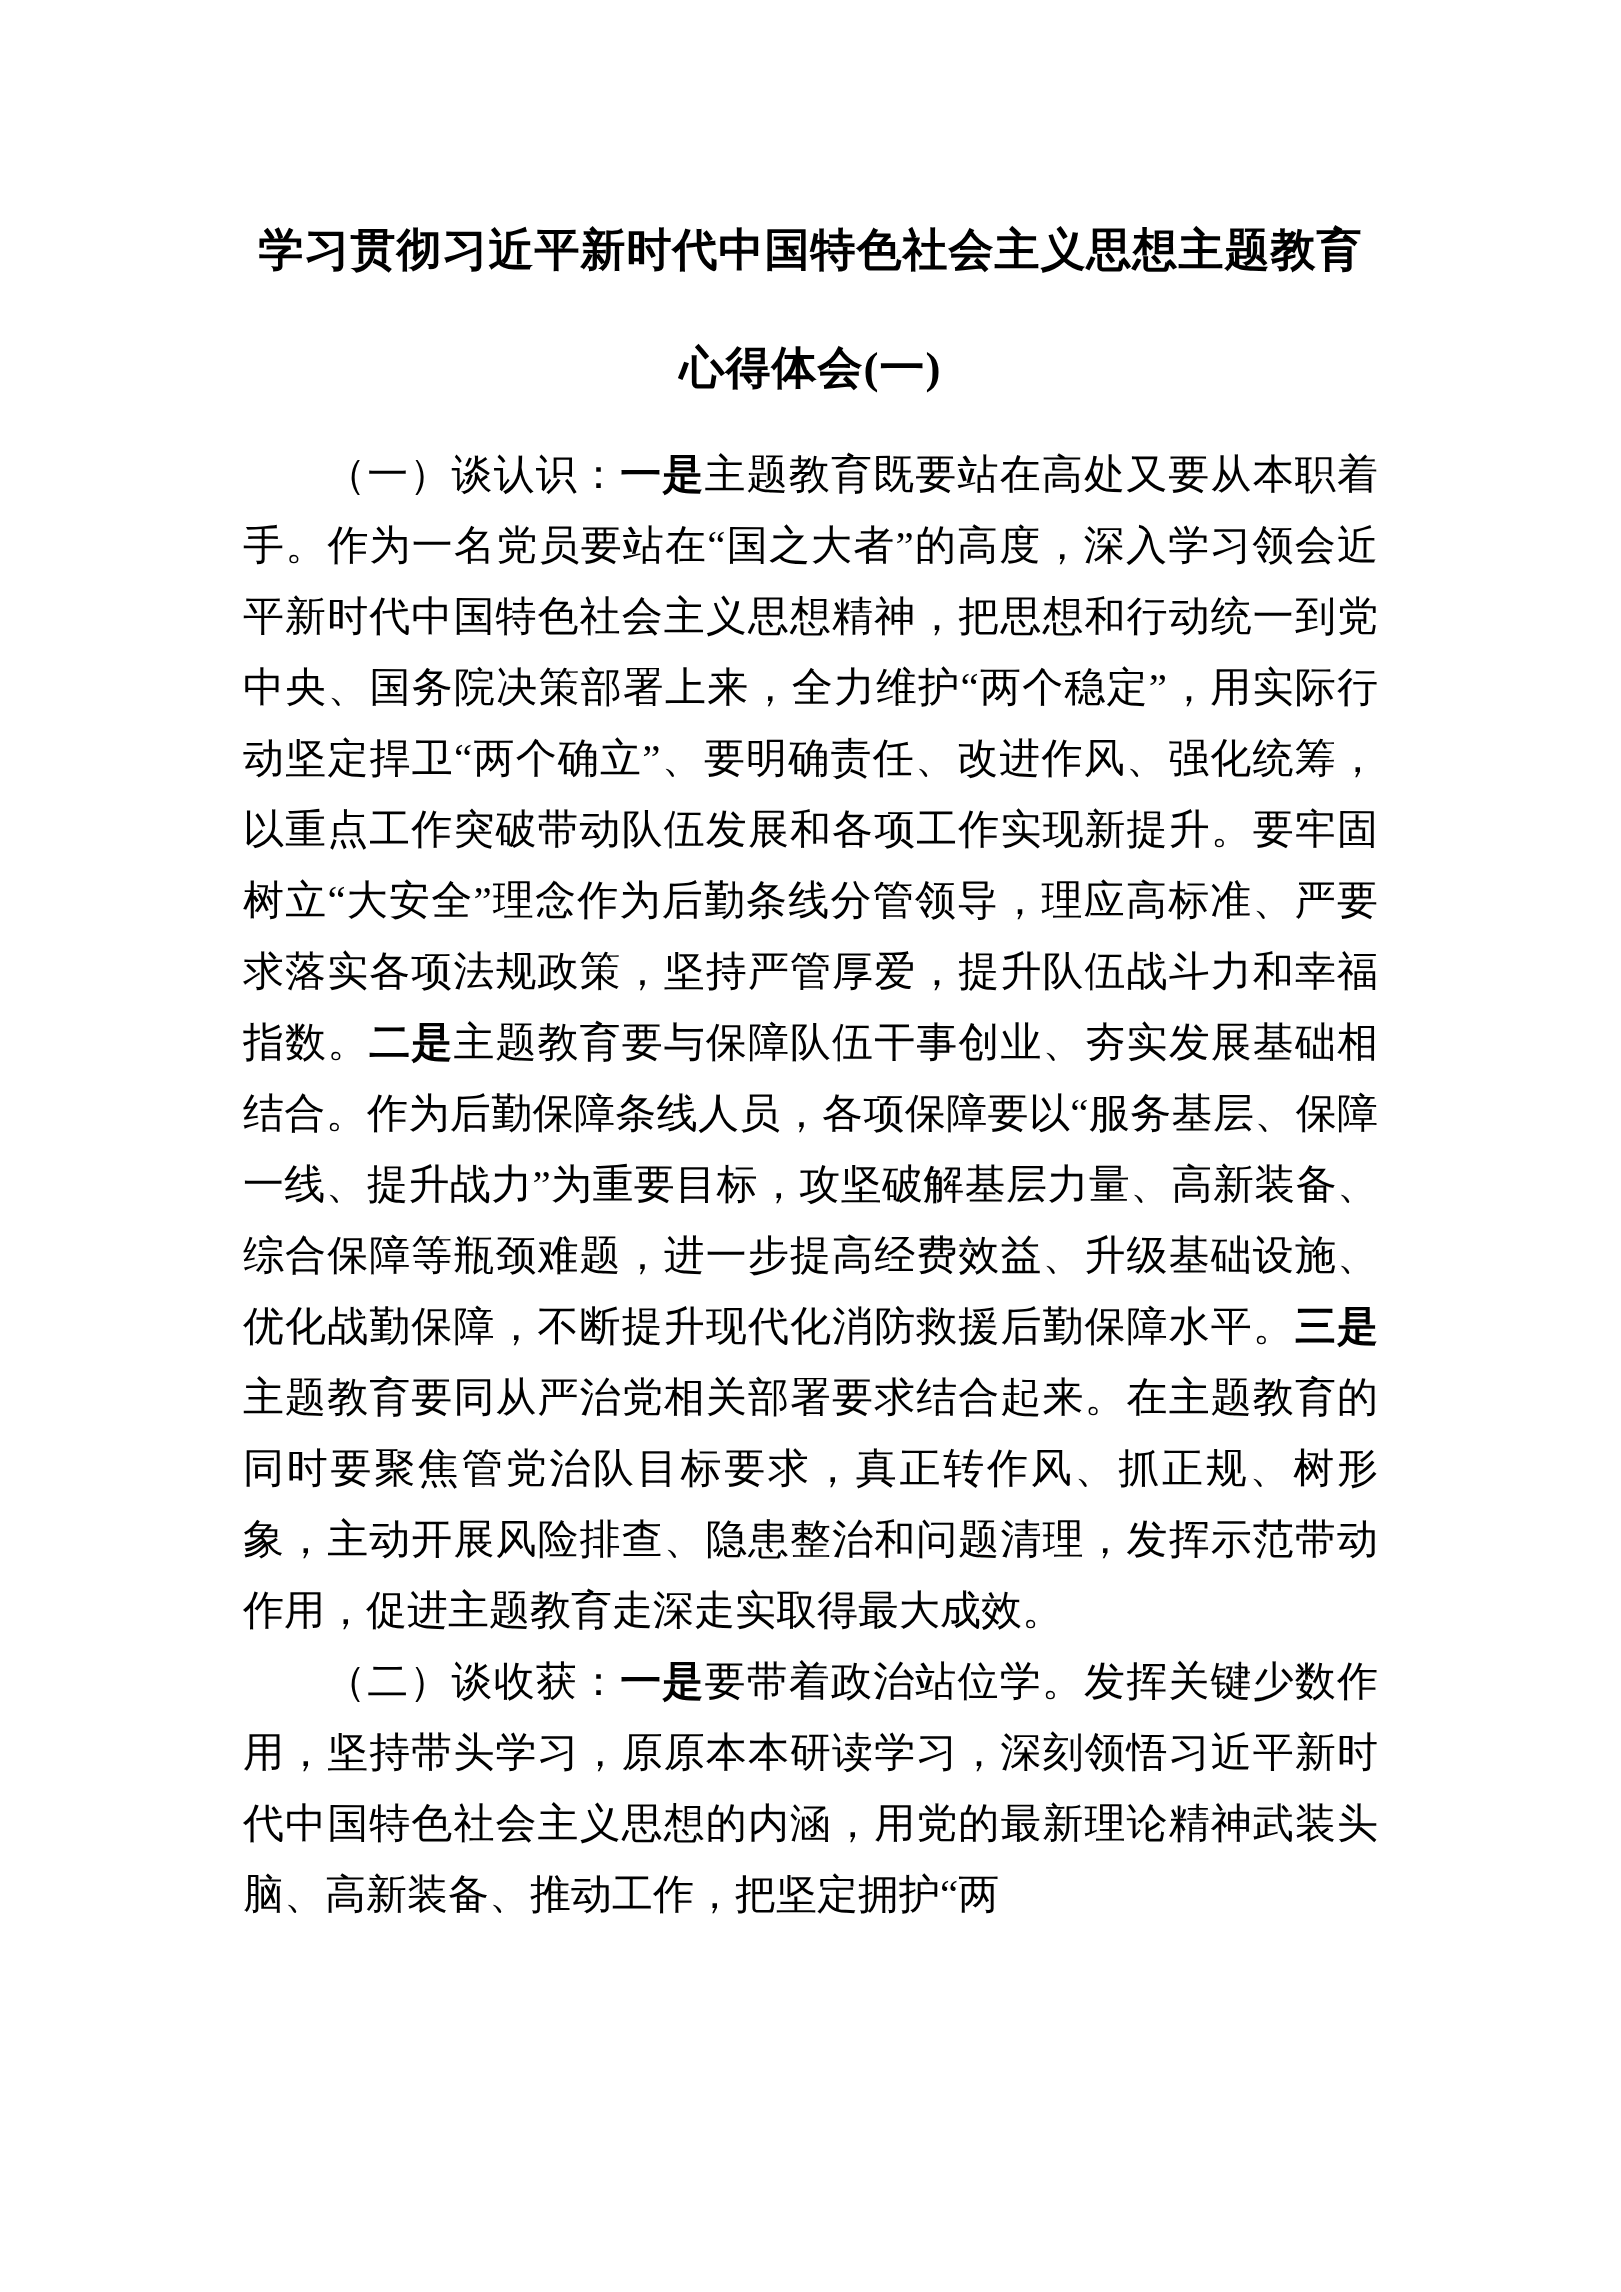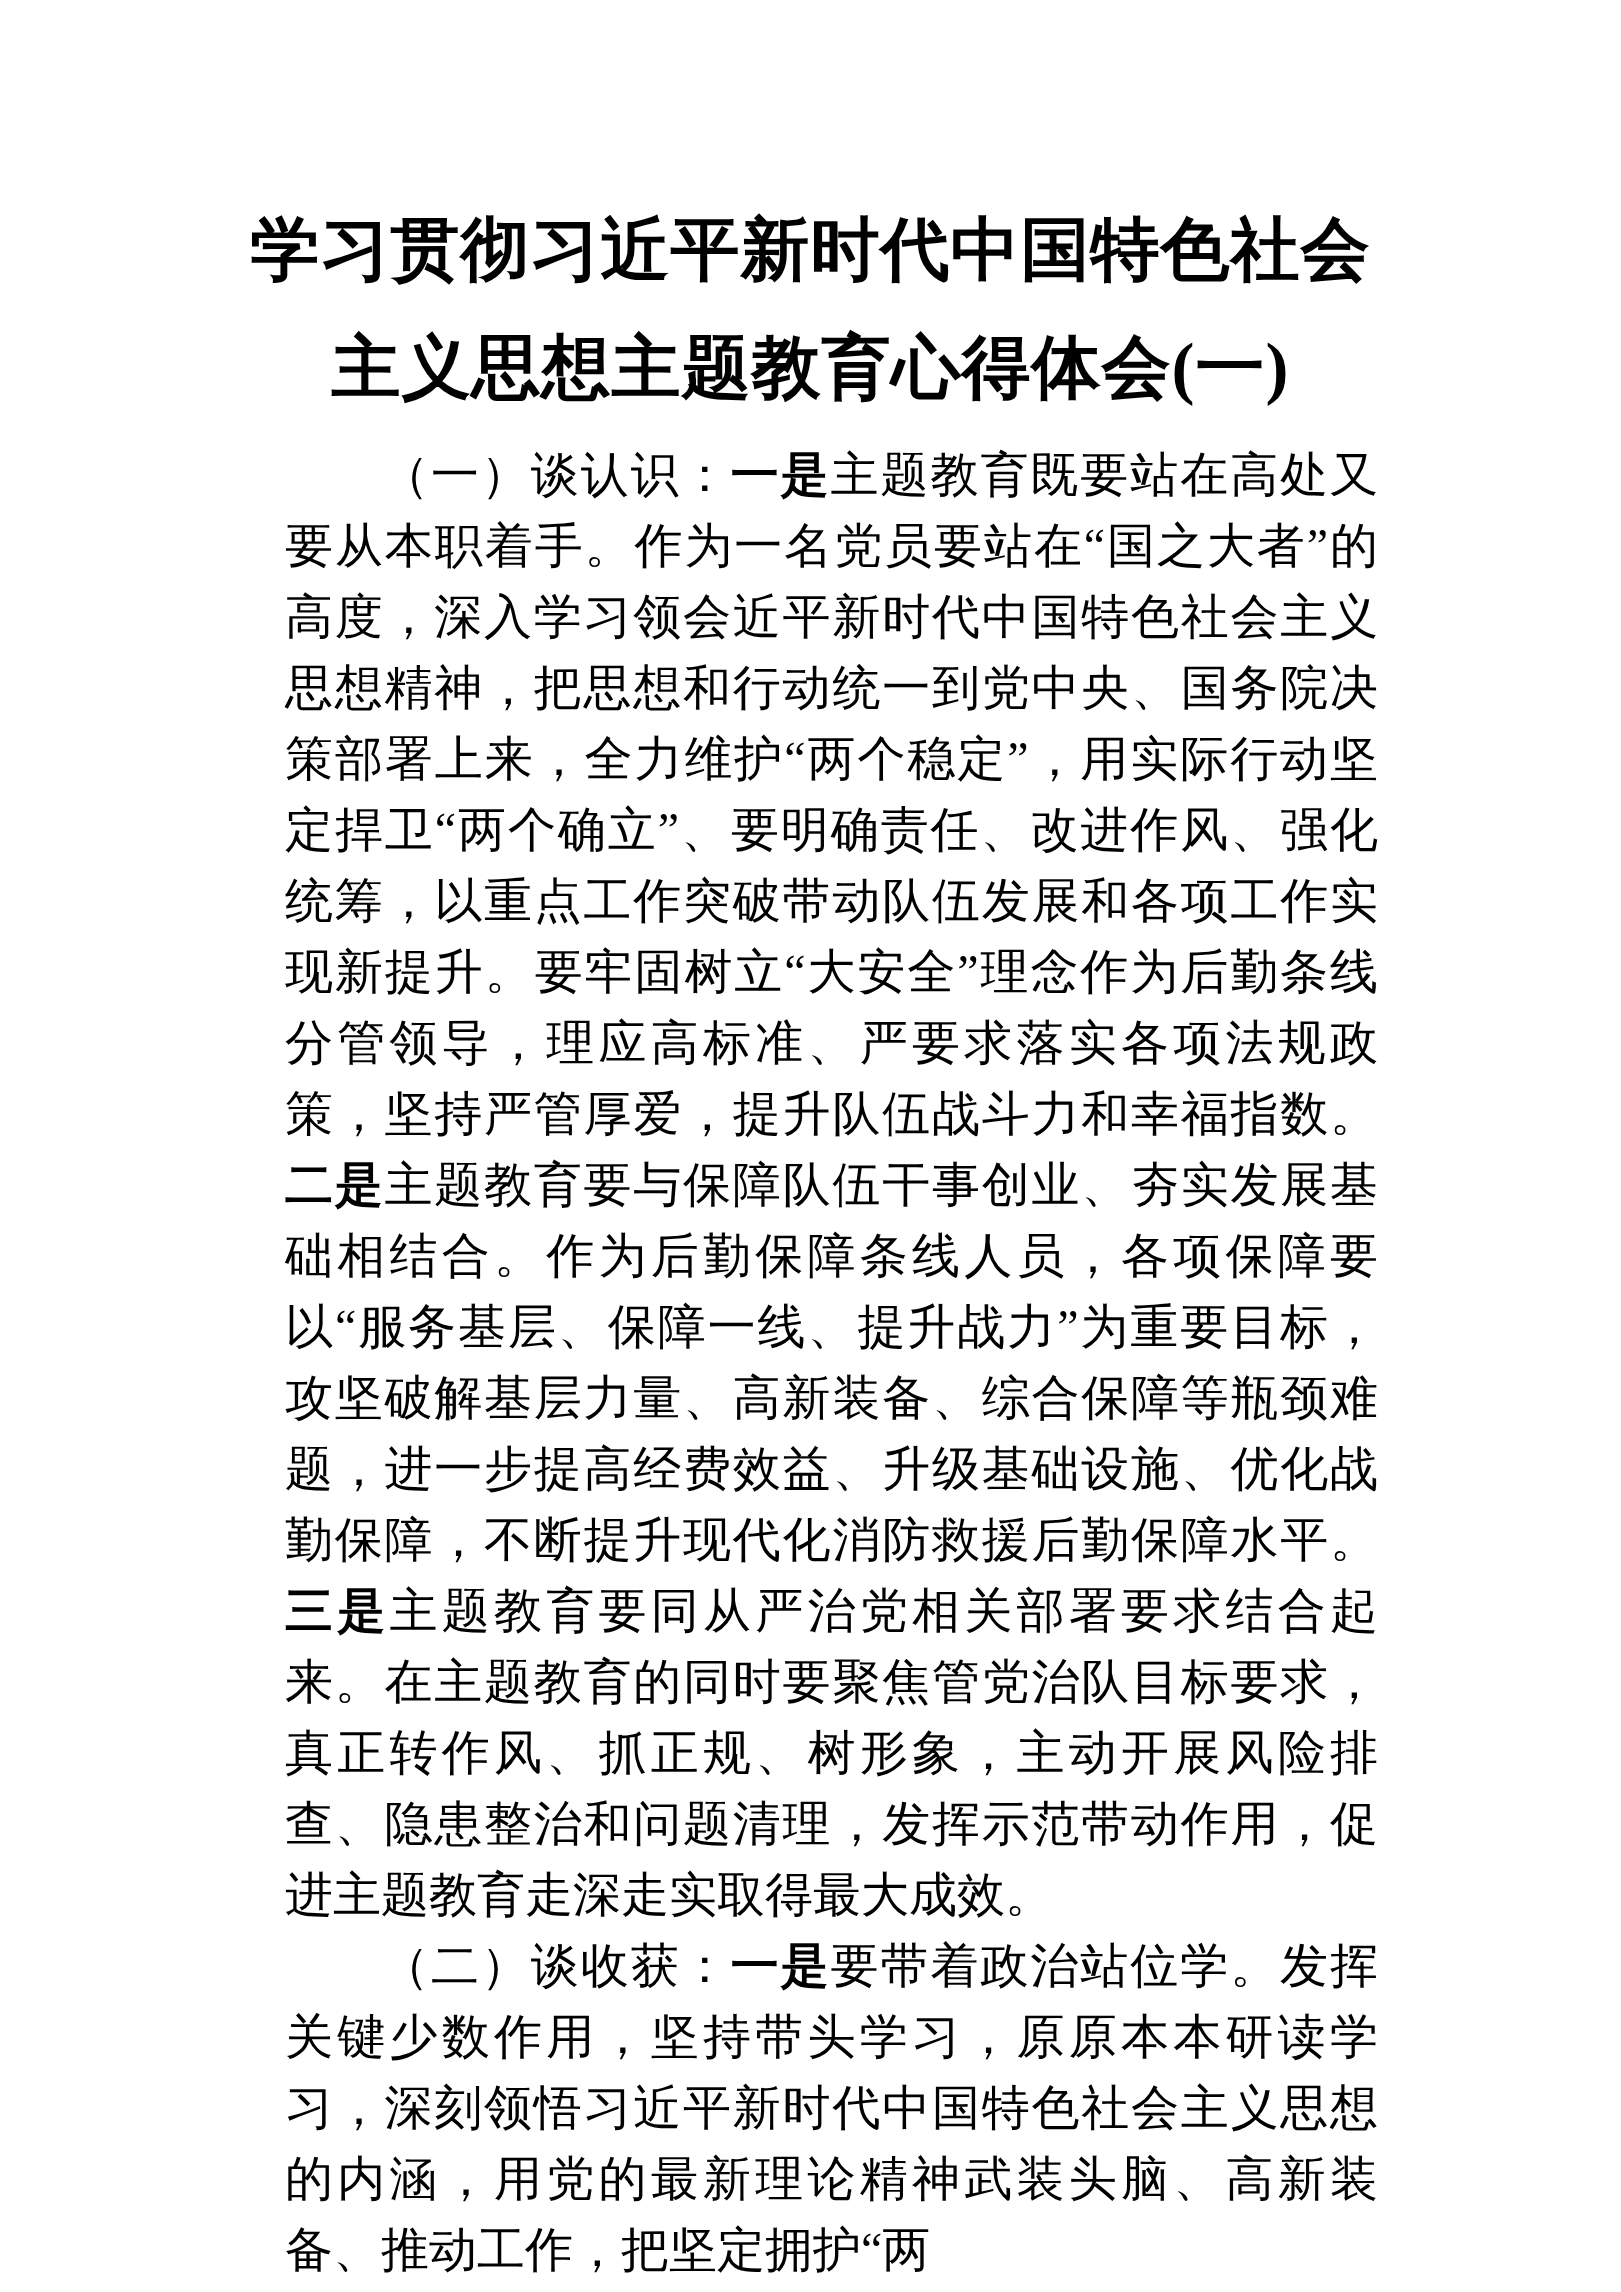--- a/index.html
+++ b/index.html
@@ -21,7 +21,7 @@
   }
   .doc-title {
     margin: 0 auto 11.8px auto;
-    font-size: 69px;
+    font-size: 45px;
     font-weight: bold;
     line-height: 118px;
     text-align: center;

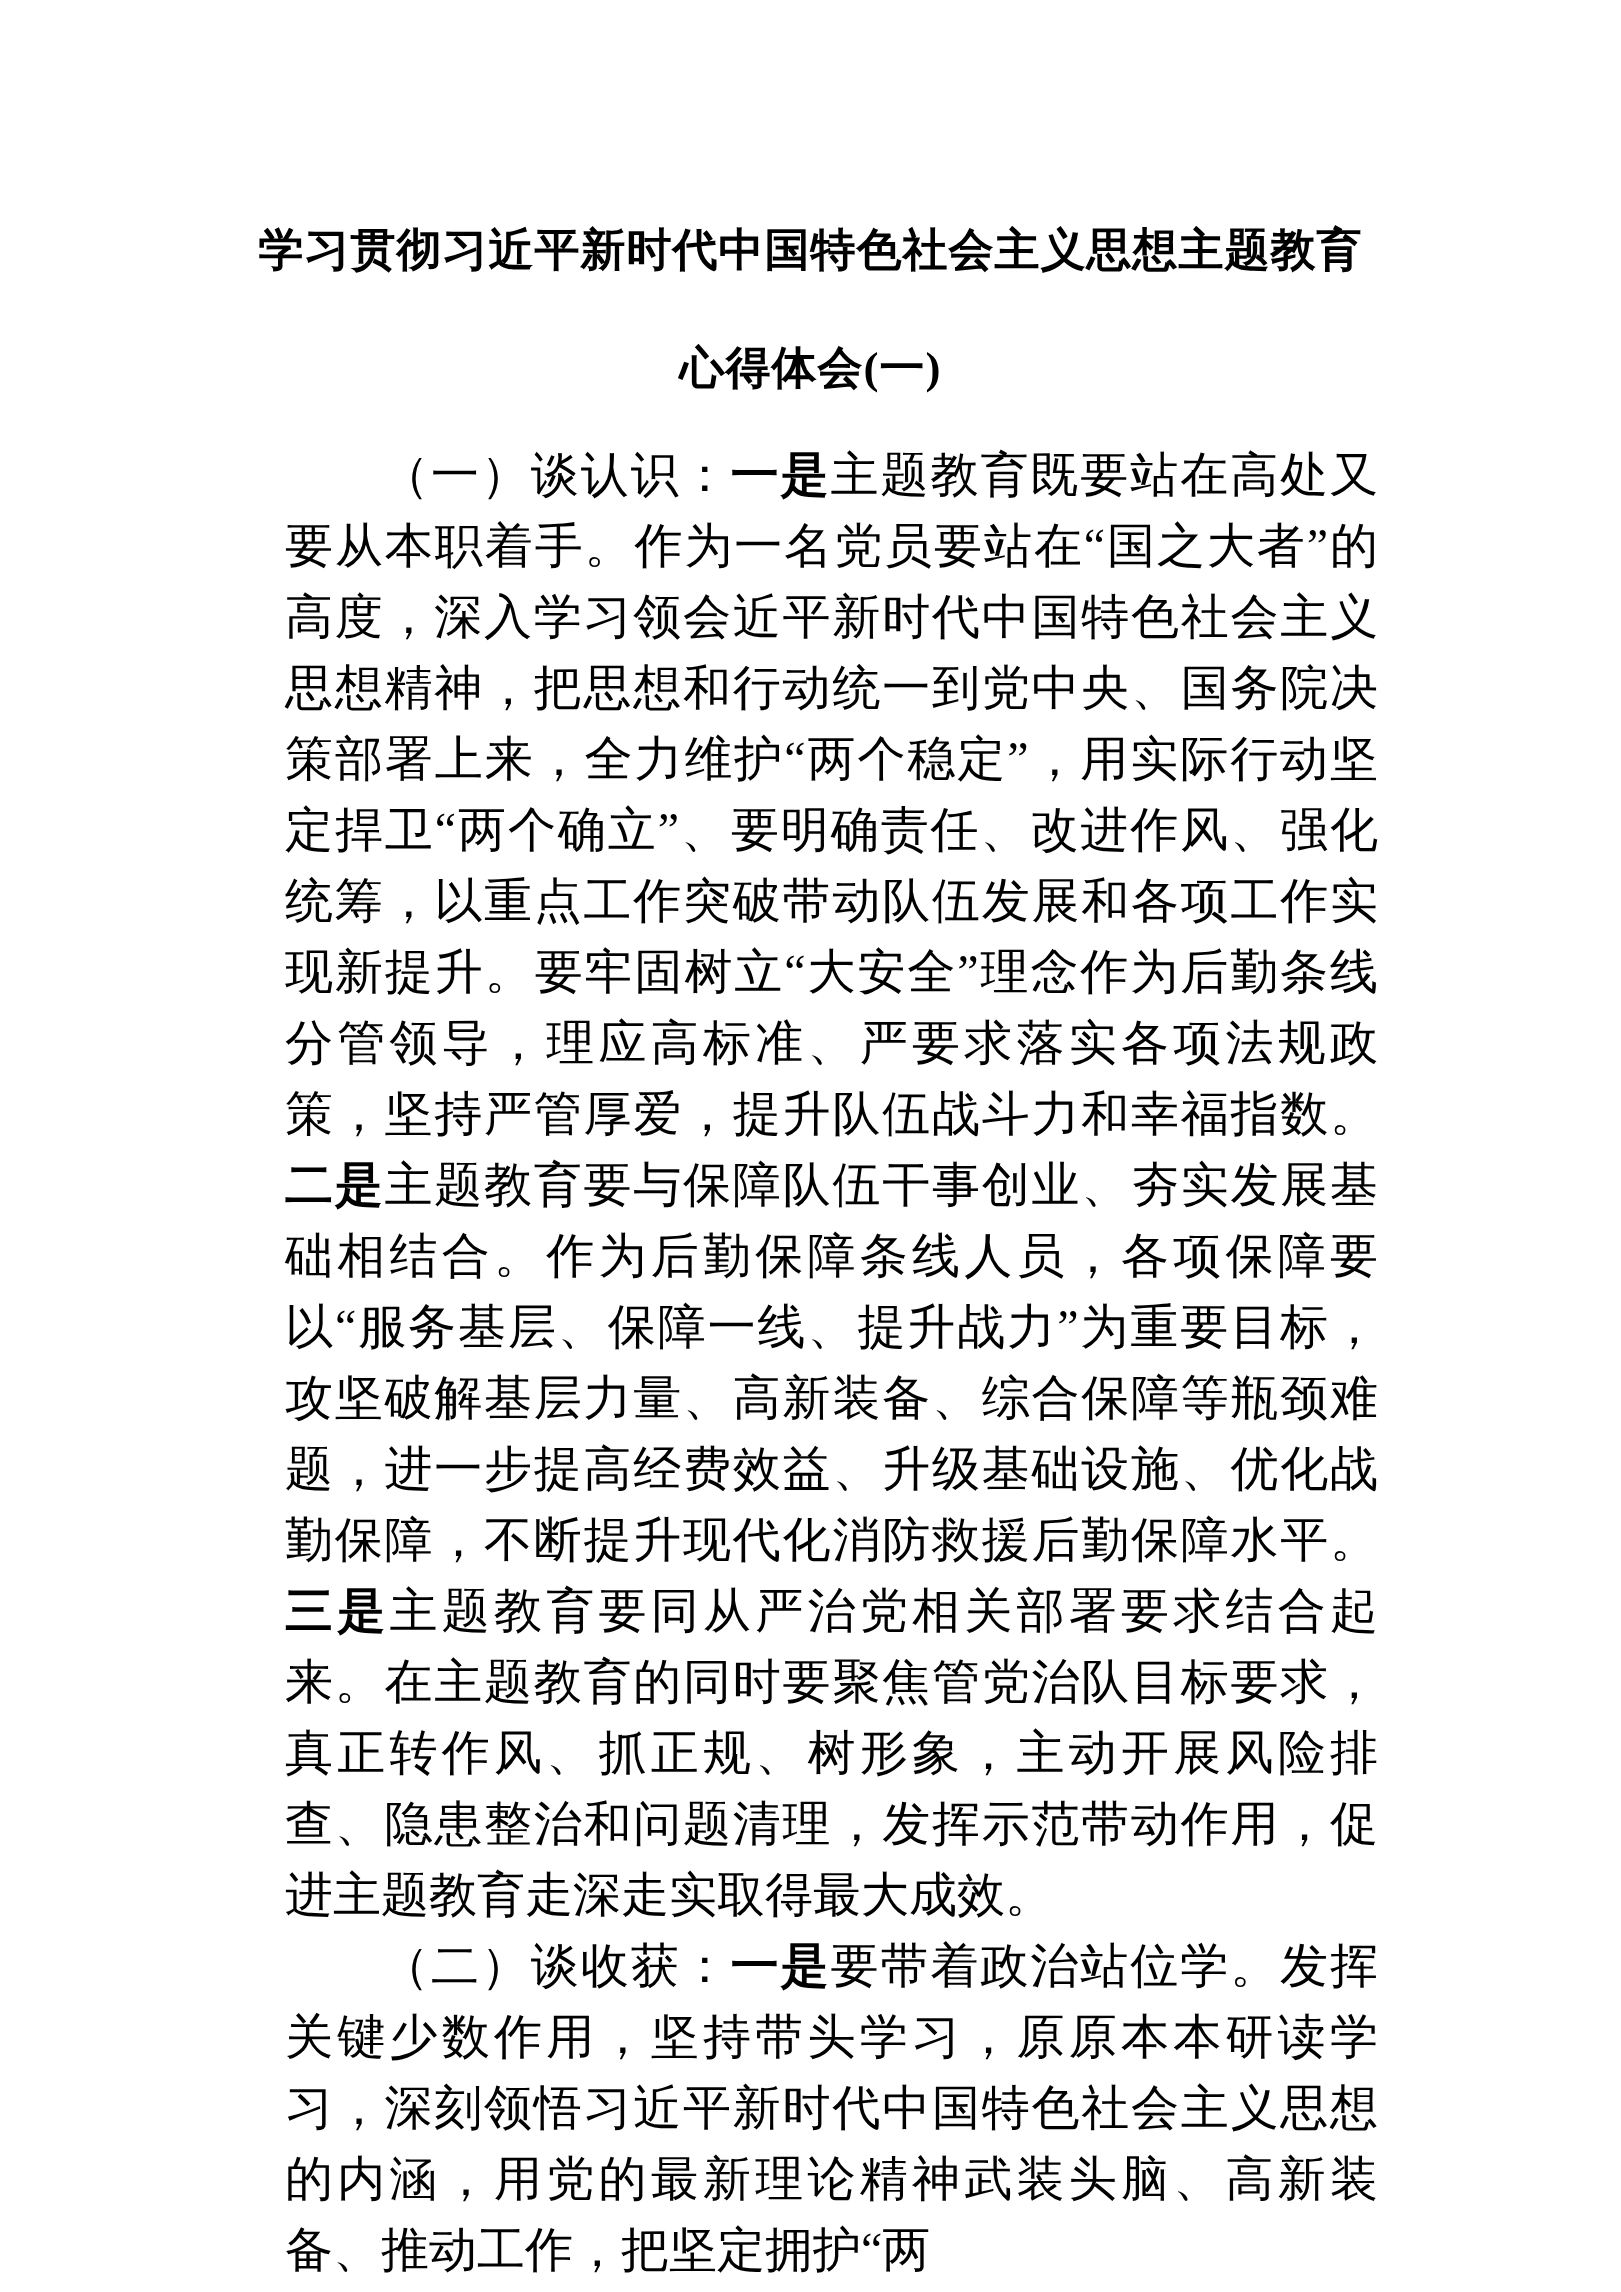--- a/index.html
+++ b/index.html
@@ -28,9 +28,8 @@
     letter-spacing: 1px;
   }
   .doc-body {
-    font-size: 48px;
+    font-size: 41px;
     line-height: 71px;
-    margin-left: 42px;
   }
   .para {
     margin: 0;

